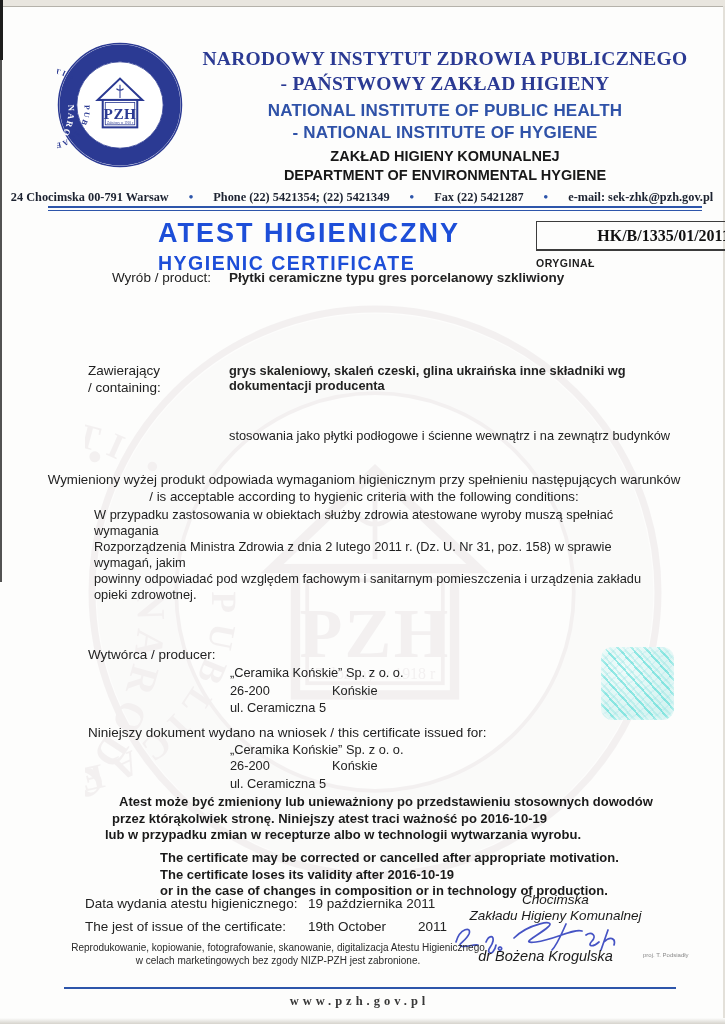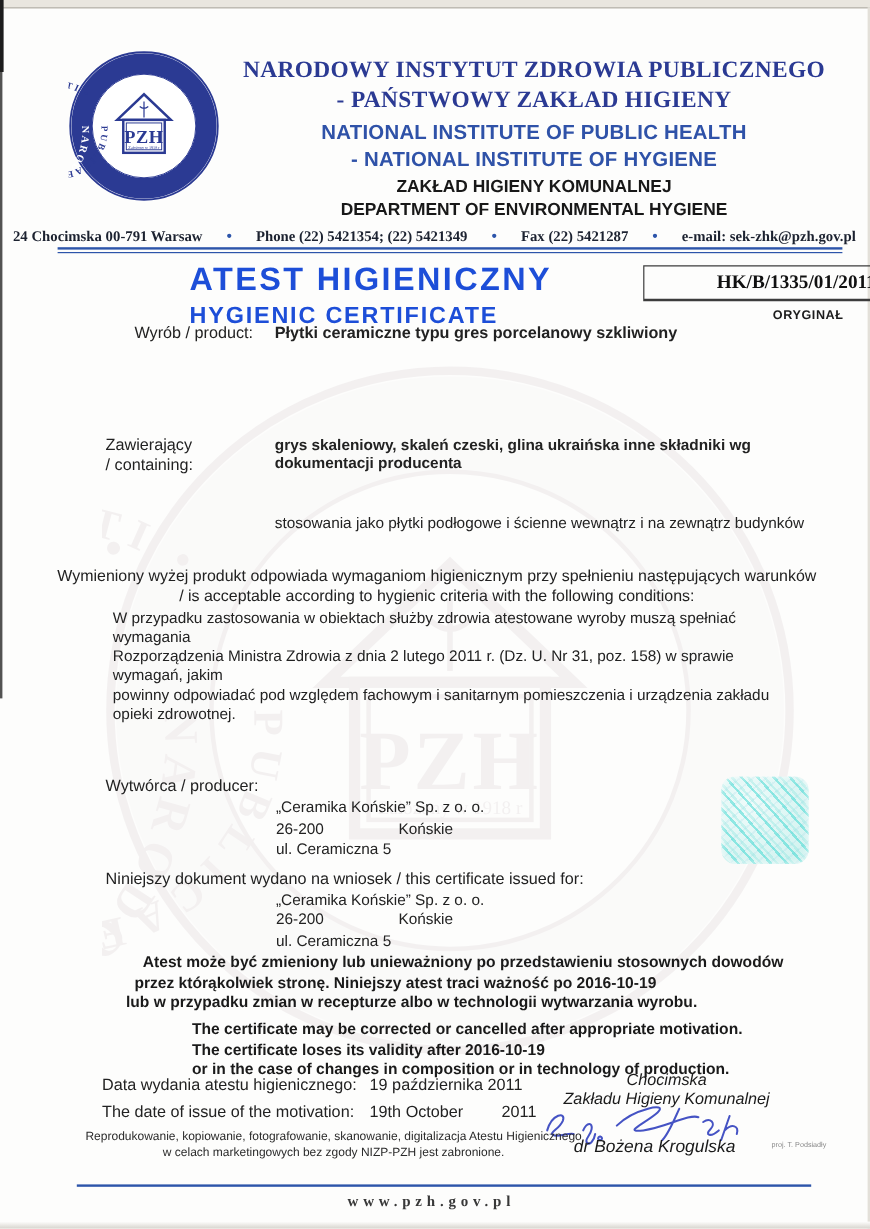--- a/index.html
+++ b/index.html
@@ -42,7 +42,7 @@
   .cert-box{left:536px;top:221px;width:165px;height:27px;border:1px solid #3c3c3c;border-right-width:2px;border-bottom-width:2px;
             display:flex;align-items:center;justify-content:center;
             font-family:"Liberation Serif",serif;font-weight:bold;font-size:16px;color:#111;padding-left:44px;}
-  .orig{left:536px;top:257px;width:167px;text-align:right;font-weight:bold;font-size:10.5px;letter-spacing:.5px;}
+  .orig{left:536px;top:257px;width:167px;text-align:left;font-weight:bold;font-size:10.5px;letter-spacing:.5px;}
   
   .f13{font-size:13.5px;color:#222;}
   .f12{font-size:12.8px;color:#222;}

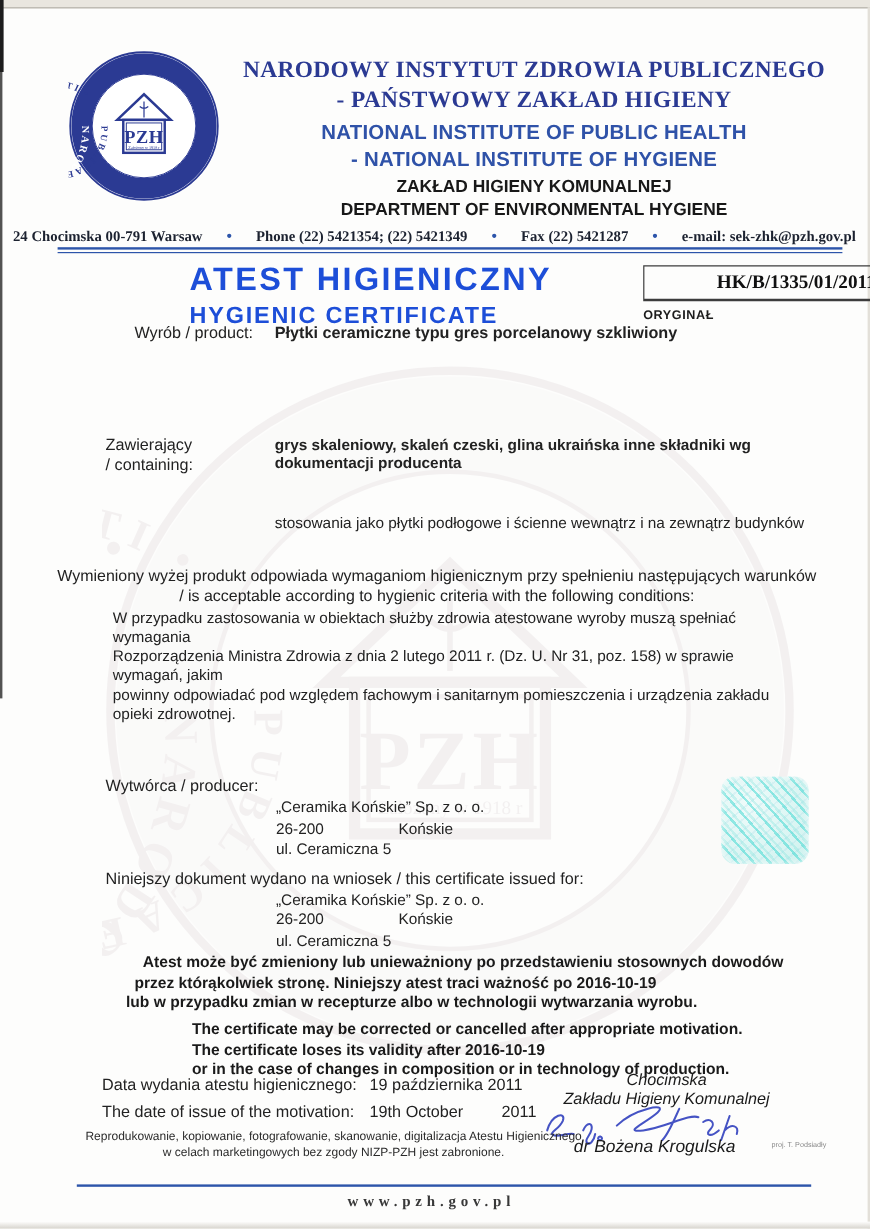--- a/index.html
+++ b/index.html
@@ -218,7 +218,7 @@
 
   <div class="abs f13 date-lbl-pl">Data wydania atestu higienicznego:</div>
   <div class="abs f13 date-val-pl">19 października 2011</div>
-  <div class="abs f13 date-lbl-en">The date of issue of the motivation:</div>
+  <div class="abs f13 date-lbl-en">The jest of issue of the certificate:</div>
   <div class="abs f13 date-val-en">19th October</div>
   <div class="abs f13 date-year-en">2011</div>
 

